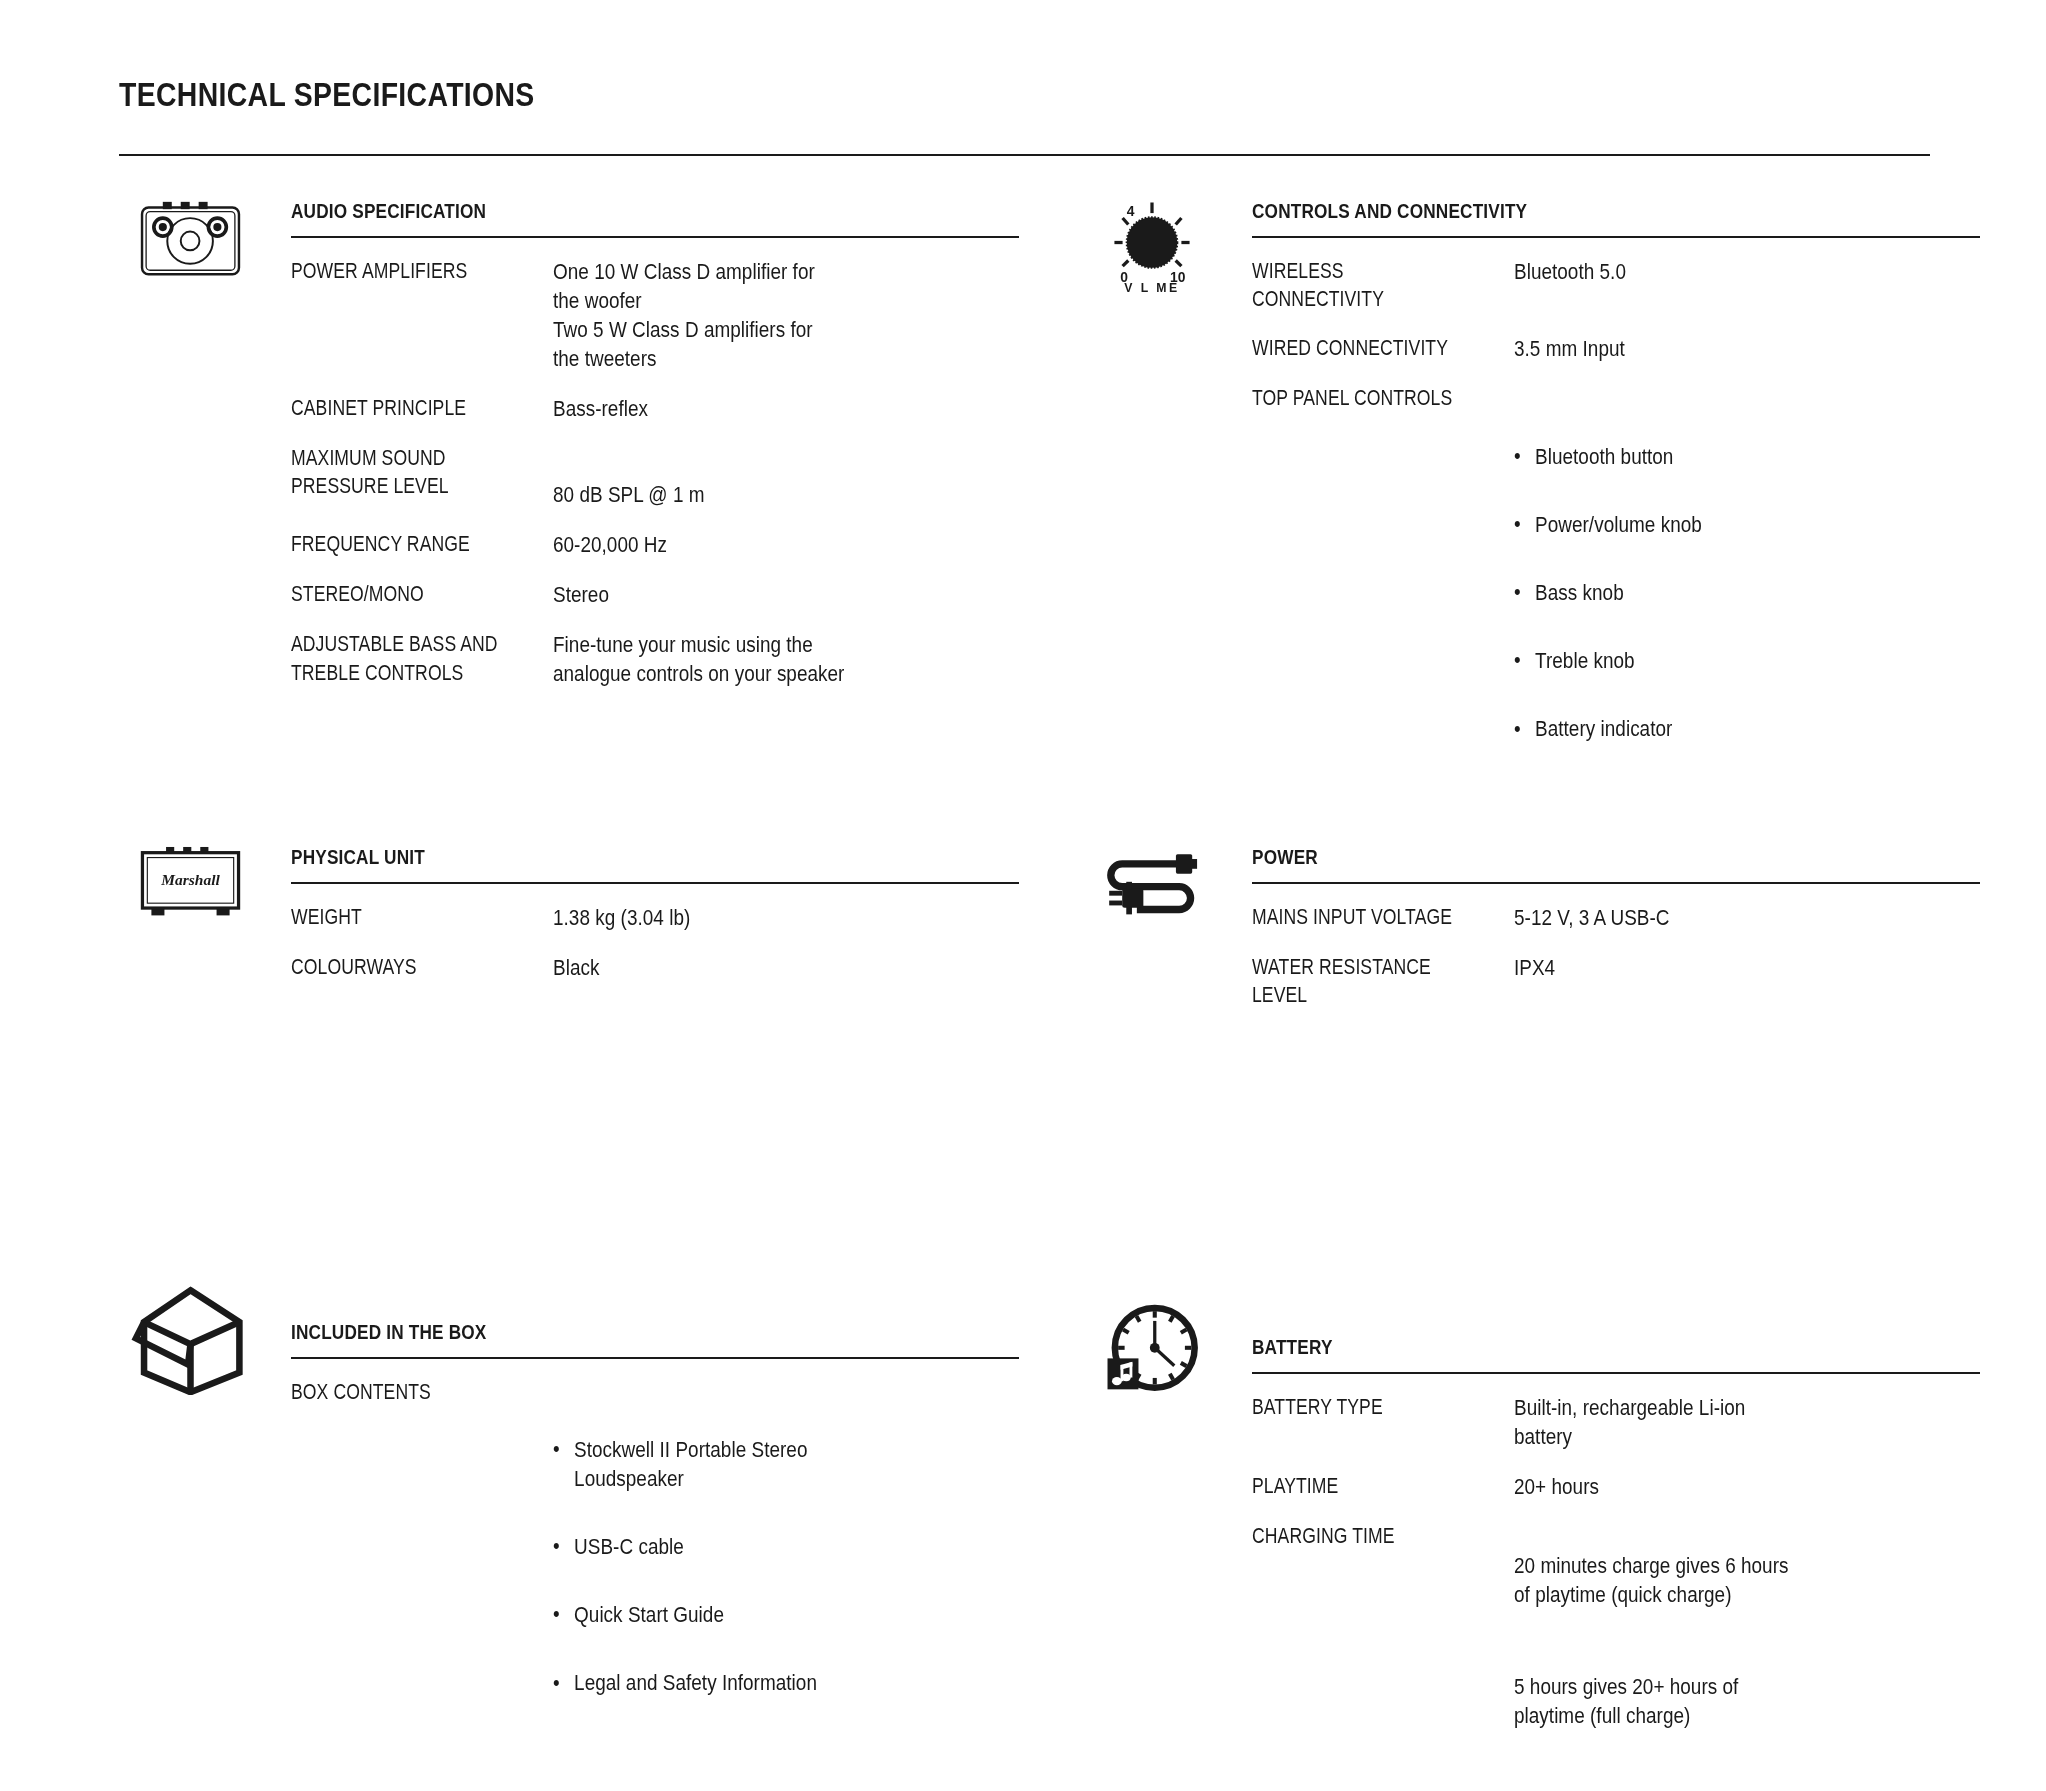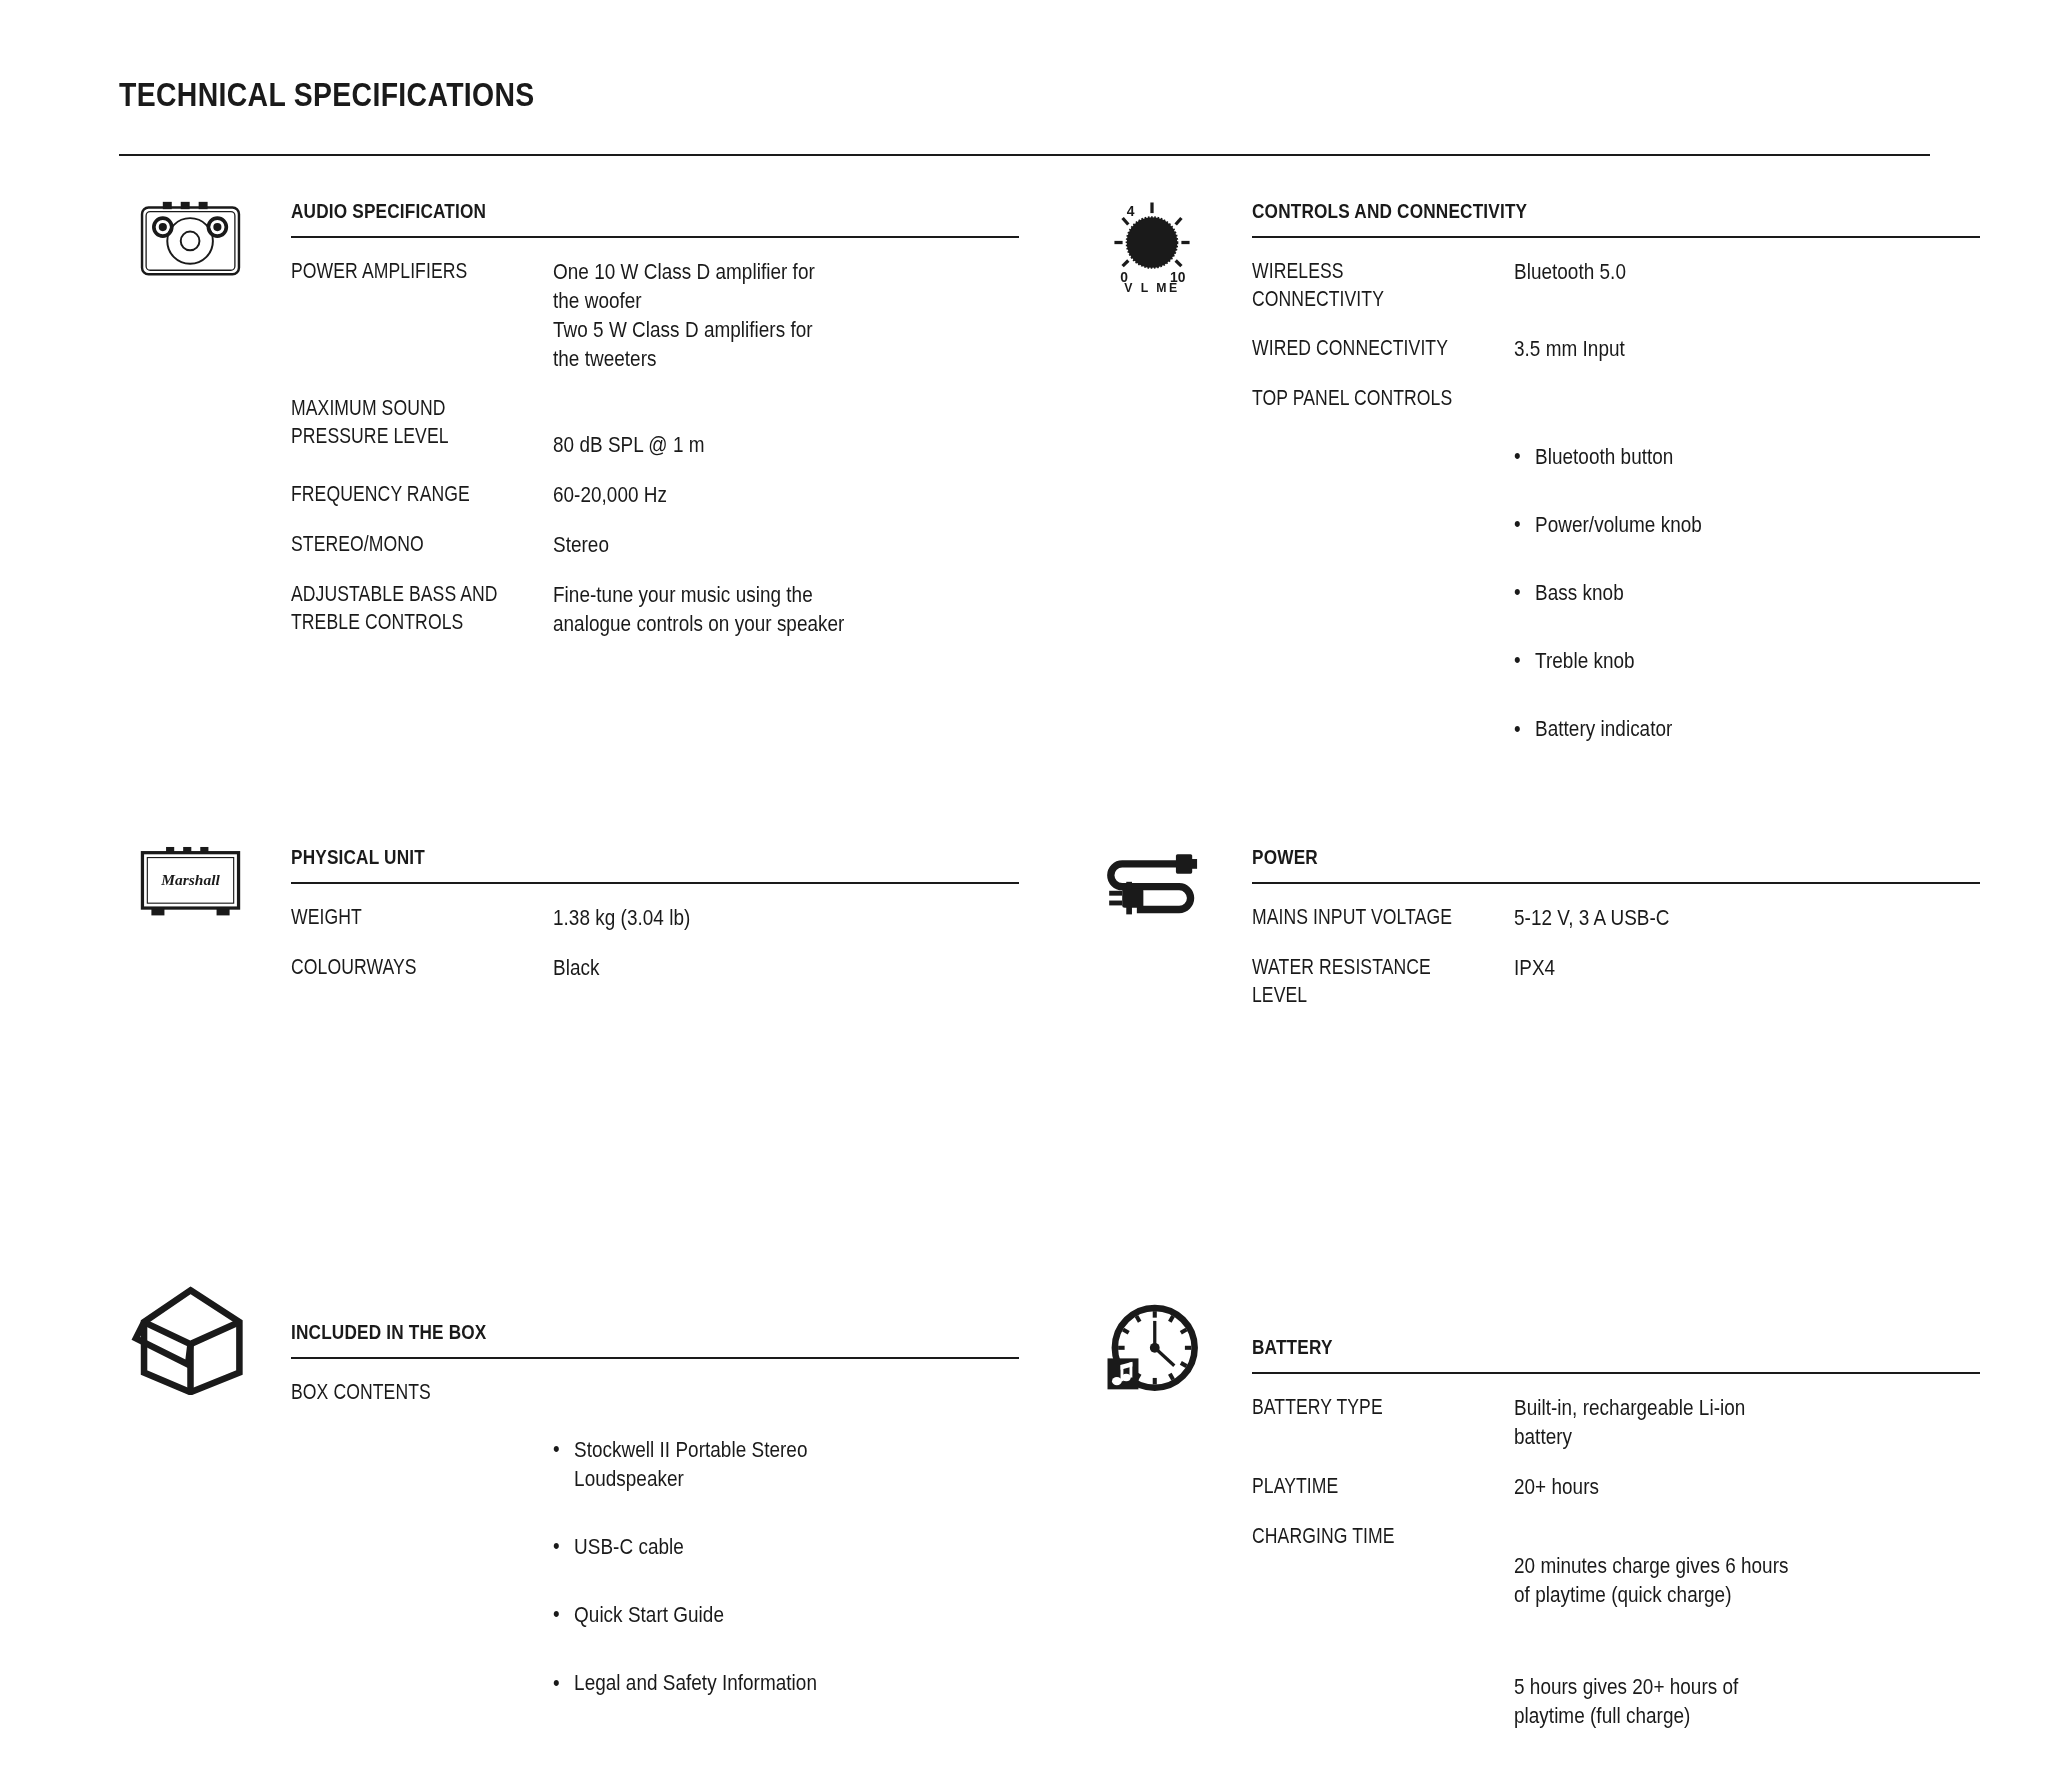--- a/index.html
+++ b/index.html
@@ -171,6 +171,10 @@
 the woofer
 Two 5 W Class D amplifiers for
 the tweeters</div>
+            </div>
+            <div class="row">
+              <div class="row-label">CABINET PRINCIPLE</div>
+              <div class="row-value">Bass-reflex</div>
             </div>
             <div class="row">
               <div class="row-label">MAXIMUM SOUND

